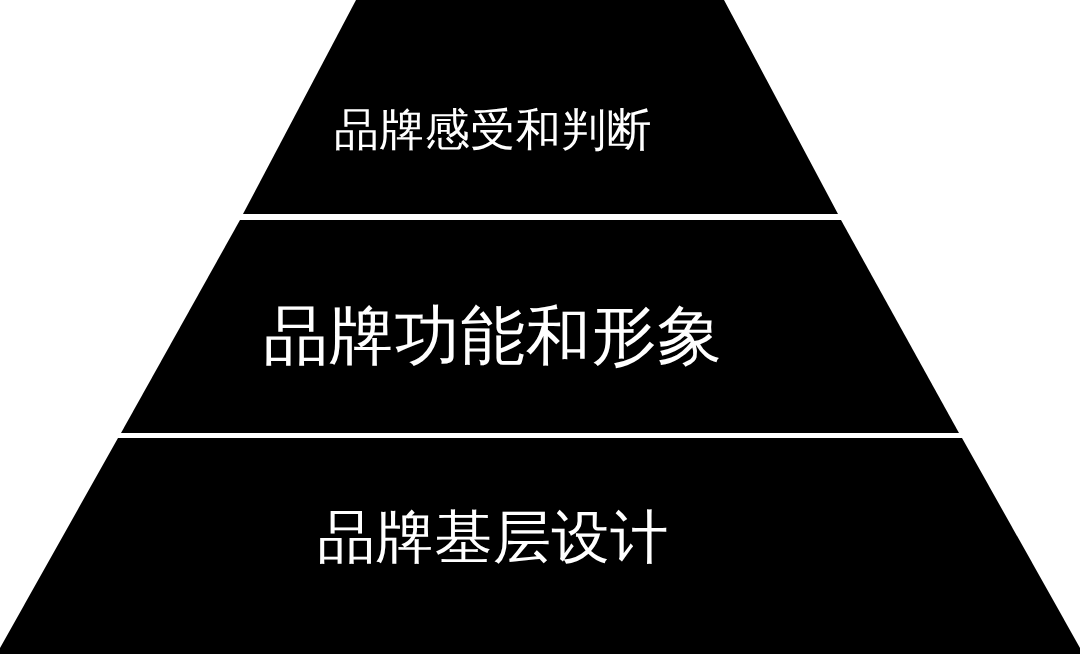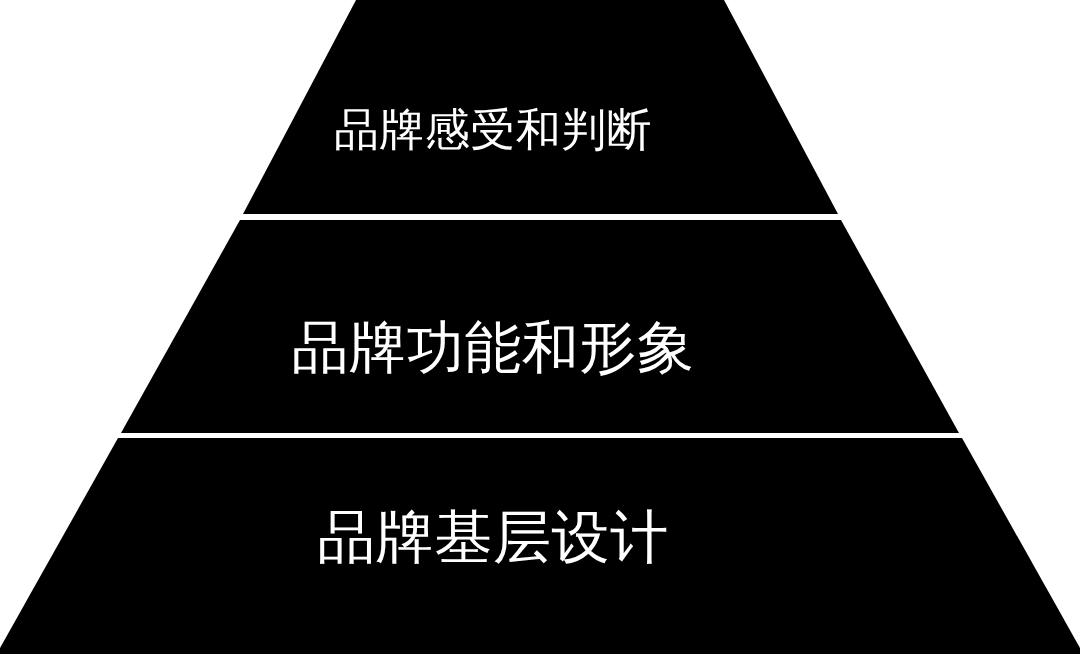--- a/index.html
+++ b/index.html
@@ -49,8 +49,8 @@
   }
 
   #tier-label-middle {
-    top: 319px;
-    font-size: 57px;
+    top: 303px;
+    font-size: 65px;
   }
 
   #tier-label-bottom {

